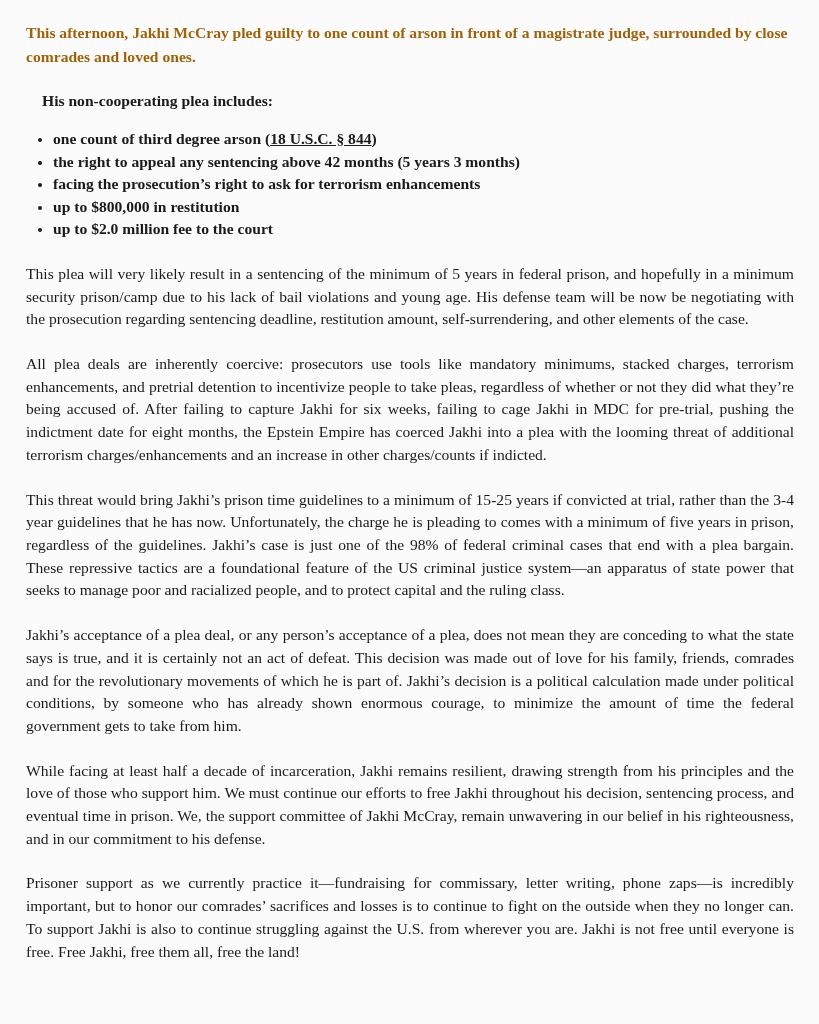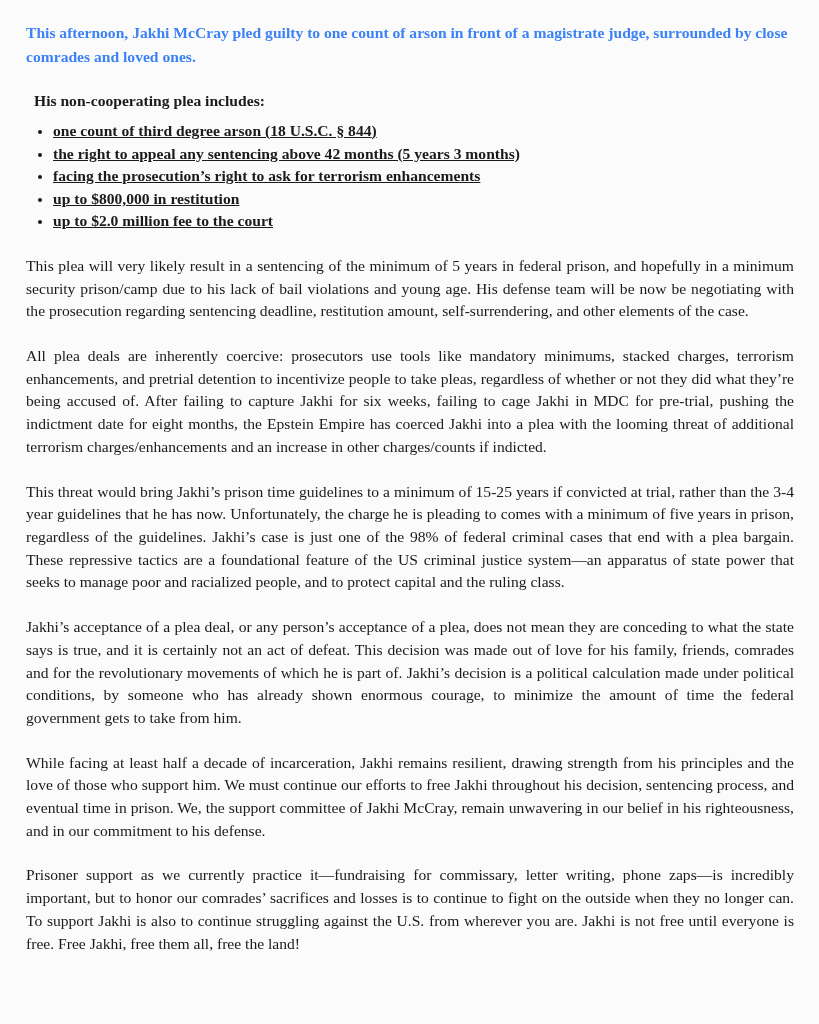--- a/index.html
+++ b/index.html
@@ -11,7 +11,7 @@
   }
   .page { padding: 21px 25px 0 26px; }
   .lead {
-    color: #3b82f6; font-weight: bold; font-size: 15.6px; line-height: 24px;
+    color: #a16207; font-weight: bold; font-size: 15.6px; line-height: 24px;
     margin: 0 0 20px 0;
   }
   .plea-intro { font-weight: bold; font-size: 15.6px; line-height: 23px; margin: 8px; }

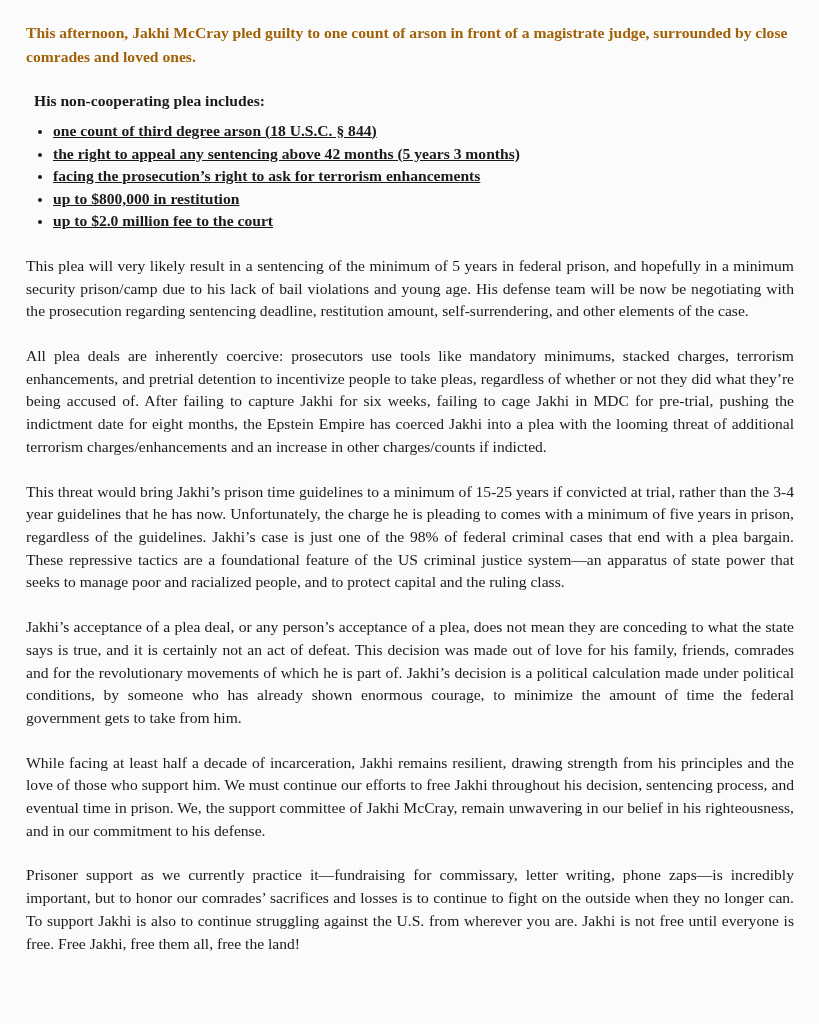--- a/index.html
+++ b/index.html
@@ -14,7 +14,7 @@
     color: #a16207; font-weight: bold; font-size: 15.6px; line-height: 24px;
     margin: 0 0 20px 0;
   }
-  .plea-intro { font-weight: bold; font-size: 15.6px; line-height: 23px; margin: 8px; }
+  .plea-intro { font-weight: bold; font-size: 15.6px; line-height: 23px; margin: 16px; }
   ul.plea-list {
     margin: 0 0 22px 0; padding-left: 27px;
     font-weight: bold; font-size: 15.6px; line-height: 22.6px;

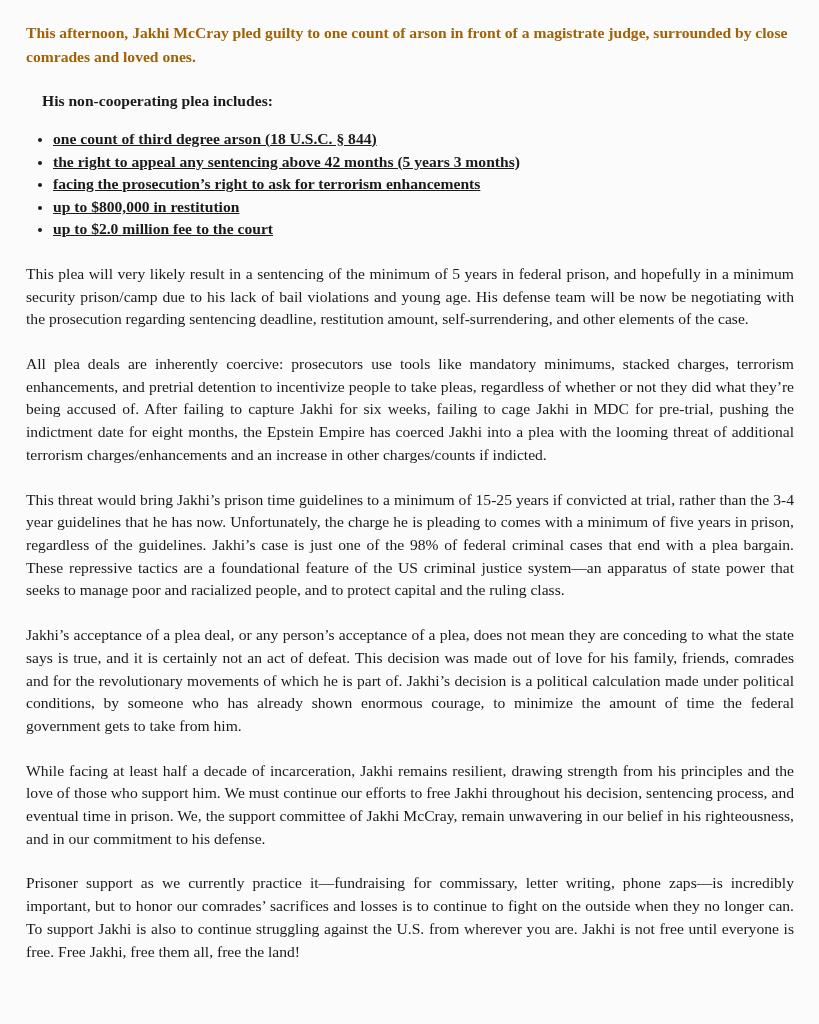--- a/index.html
+++ b/index.html
@@ -19,7 +19,7 @@
     margin: 0 0 22px 0; padding-left: 27px;
     font-weight: bold; font-size: 15.6px; line-height: 22.6px;
   }
-  ul.plea-list li { padding-left: 0; text-decoration: underline; }
+  ul.plea-list li { padding-left: 0; }
   ul.plea-list li::marker { font-size: 13px; }
   .ref { text-decoration: underline; }
   p.para {

